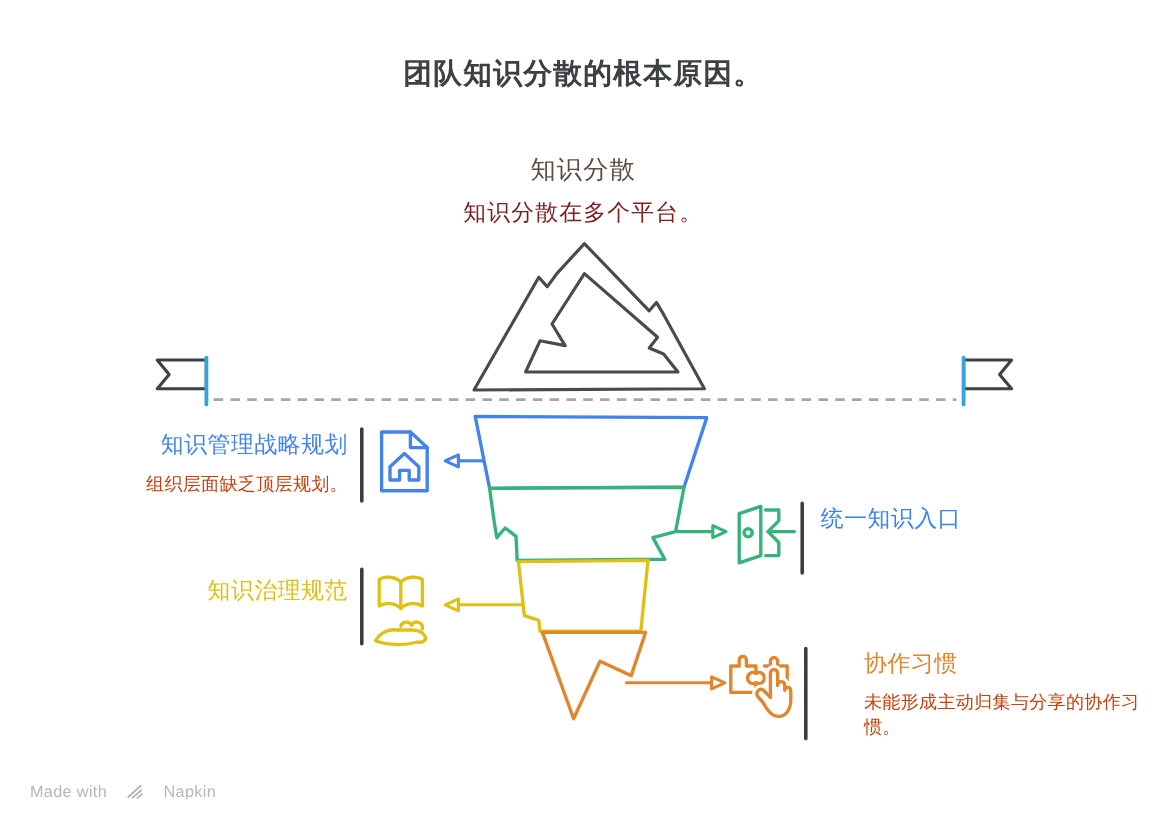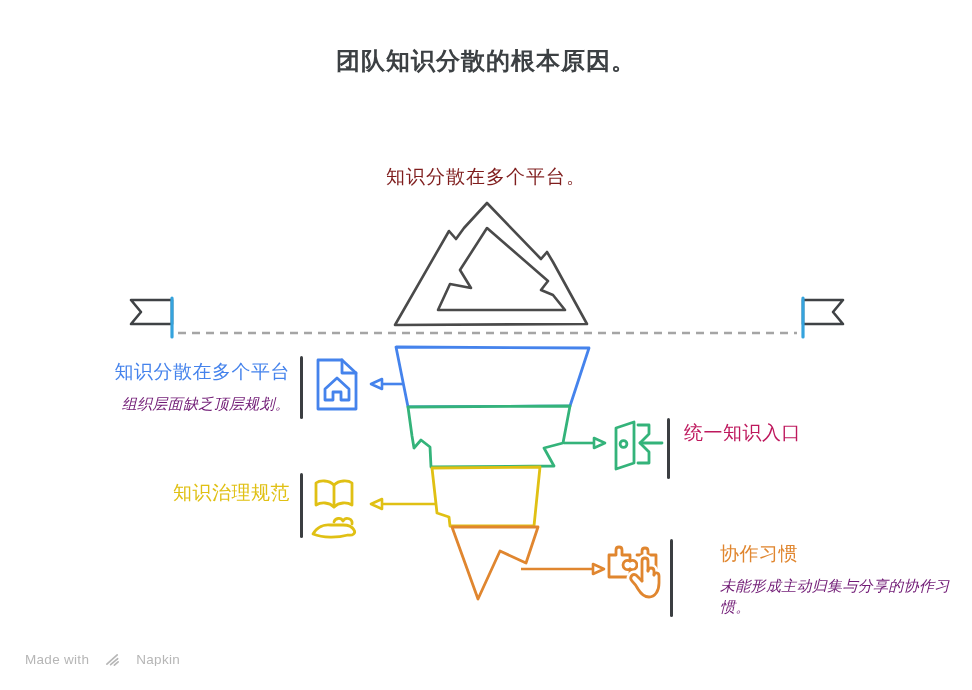--- a/index.html
+++ b/index.html
@@ -43,6 +43,7 @@
 
   <div class="page-title">团队知识分散的根本原因。</div>
 
+  <div class="summit-heading">知识分散</div>
   <div class="summit-subheading">知识分散在多个平台。</div>
 
   <svg class="layer" width="972" height="690" viewBox="0 0 972 690">

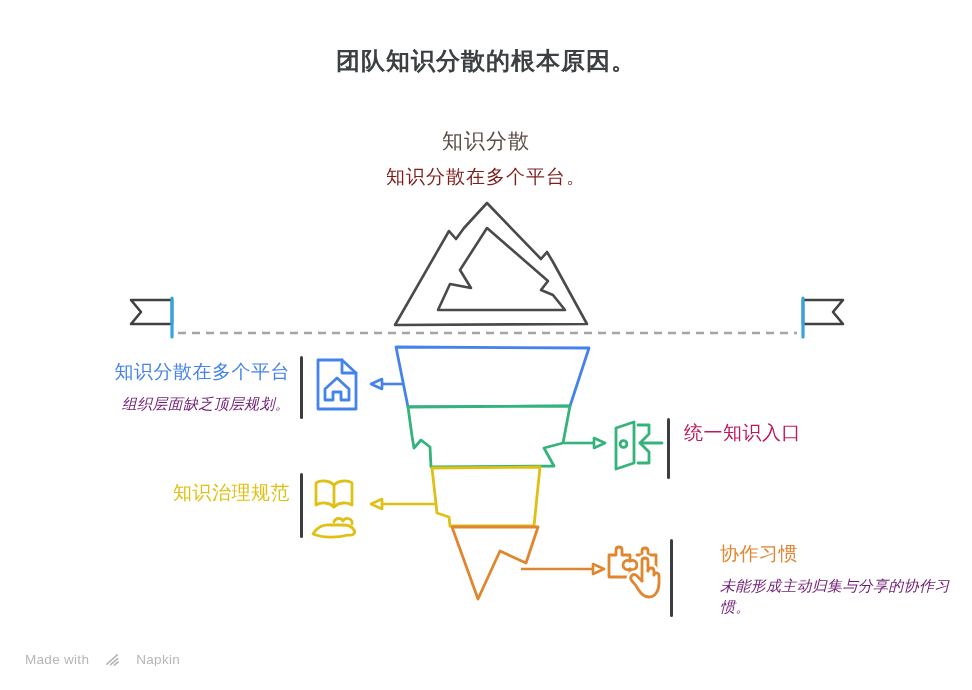--- a/index.html
+++ b/index.html
@@ -92,7 +92,7 @@
   </svg>
 
   <div class="cause left" style="top:361px;">
-    <div class="c-title blue">知识分散在多个平台</div>
+    <div class="c-title blue">知识管理战略规划</div>
     <div class="c-desc">组织层面缺乏顶层规划。</div>
   </div>
   <div class="divider" style="left:300px;top:356px;height:63px;"></div>

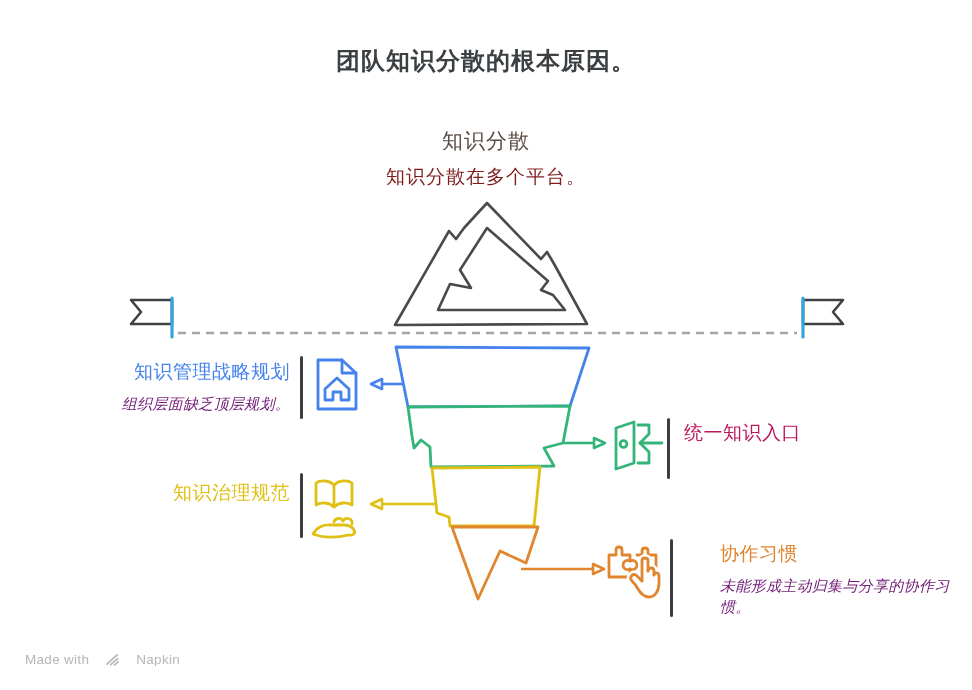--- a/index.html
+++ b/index.html
@@ -22,7 +22,7 @@
   svg.layer{position:absolute;left:0;top:0;}
   .cause{position:absolute;}
   .cause .c-title{font-size:19px;letter-spacing:0.5px;line-height:1.2;}
-  .cause .c-desc{font-size:15px;color:#701a75;margin-top:9px;line-height:1.4;letter-spacing:0.3px;font-style:italic;}
+  .cause .c-desc{font-size:15px;color:#c2410c;margin-top:9px;line-height:1.4;letter-spacing:0.3px;}
   .cause.left{width:250px;text-align:right;right:682px;}
   .cause.right{width:240px;text-align:left;left:684px;}
   .c-title.blue{color:#4583ec;}

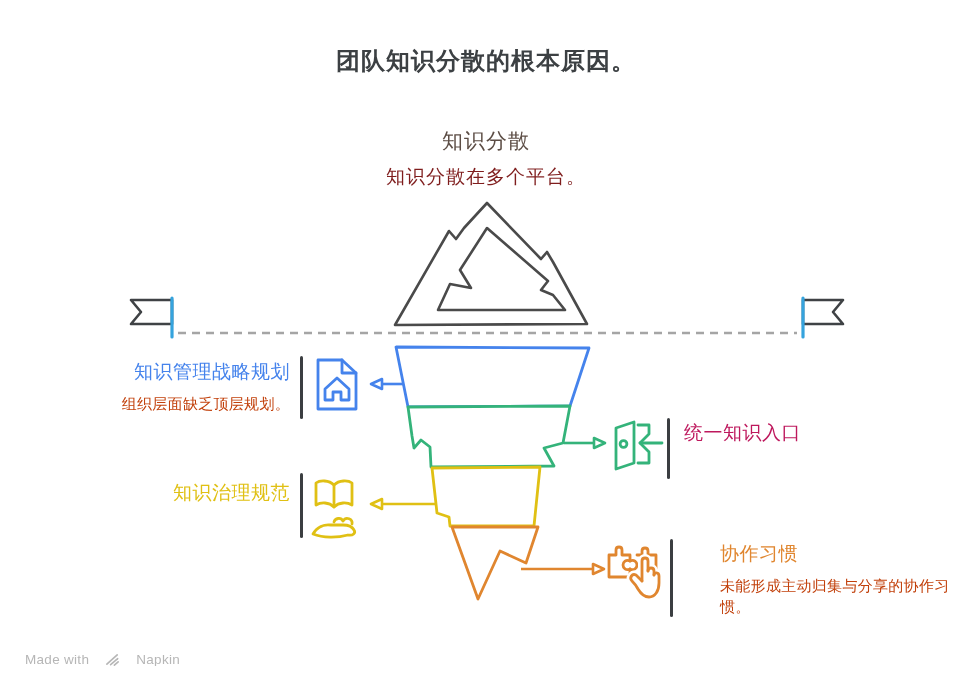--- a/index.html
+++ b/index.html
@@ -26,7 +26,7 @@
   .cause.left{width:250px;text-align:right;right:682px;}
   .cause.right{width:240px;text-align:left;left:684px;}
   .c-title.blue{color:#4583ec;}
-  .c-title.green{color:#be185d;}
+  .c-title.green{color:#3b82f6;}
   .c-title.yellow{color:#e0c014;}
   .c-title.orange{color:#e0862f;}
   .divider{position:absolute;width:3px;background:#3b3e41;border-radius:2px;}

